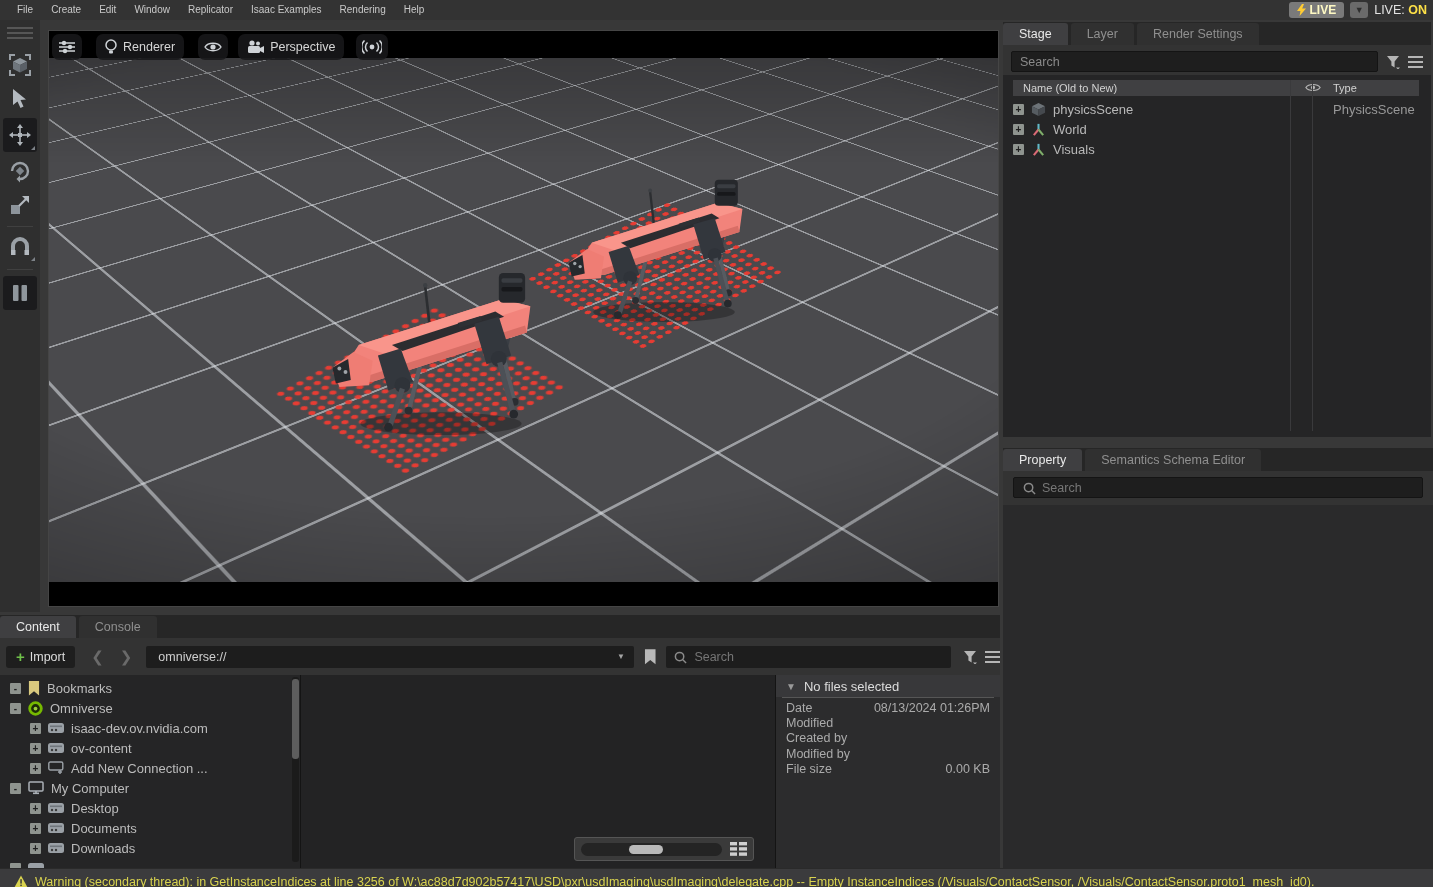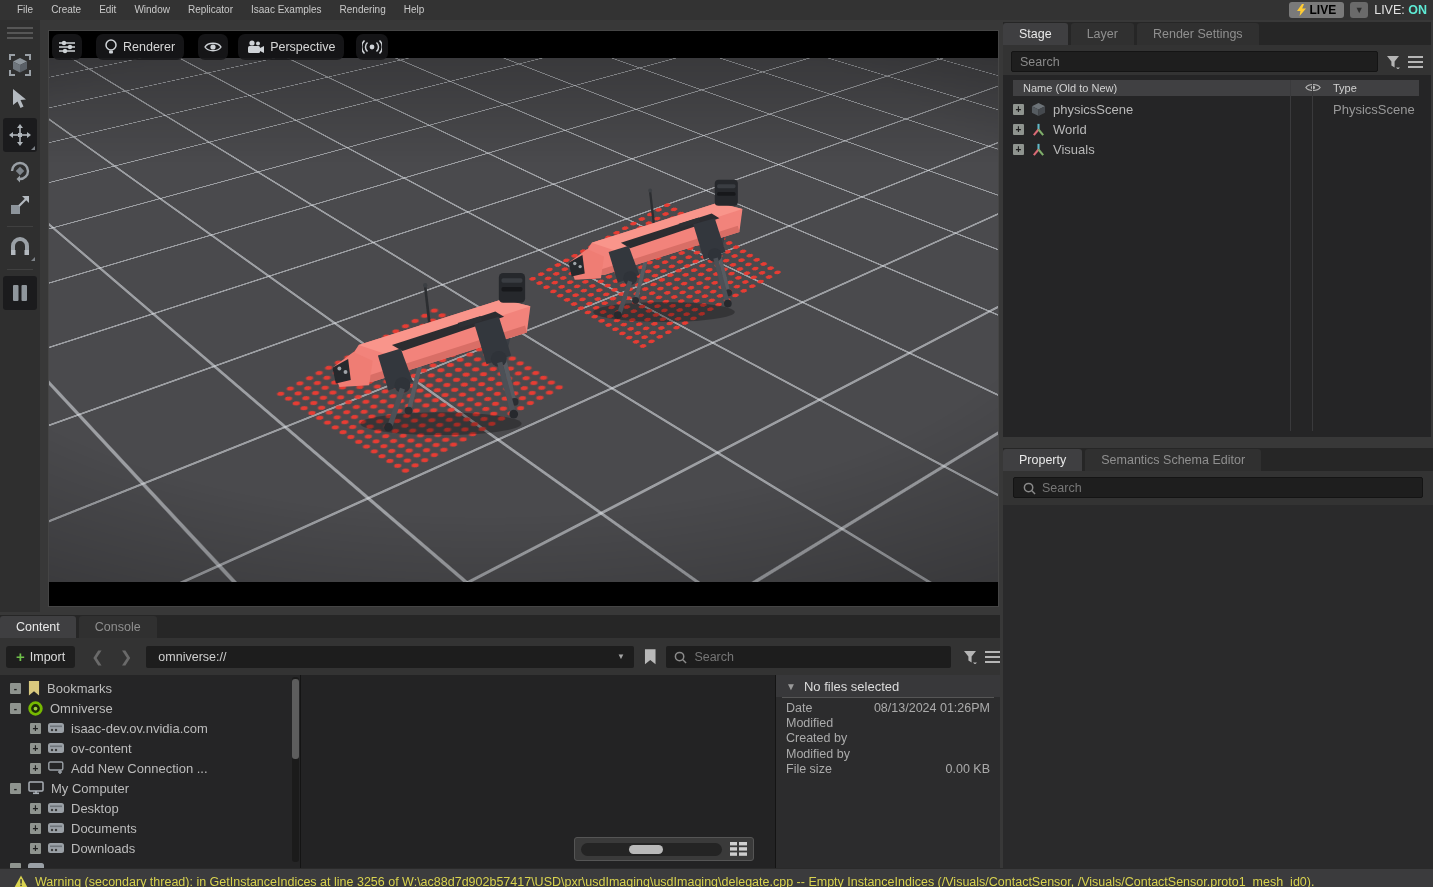--- a/index.html
+++ b/index.html
@@ -9,7 +9,7 @@
   .menubar{position:absolute;left:0;top:0;width:100%;height:20px;background:#333333;display:flex;align-items:center;padding-left:8px;box-sizing:border-box;}
   .menu-item{padding:0 9px;font-size:10px;color:#c9c9c9;line-height:20px;cursor:default;}
   .menubar-right{margin-left:auto;display:flex;align-items:center;gap:6px;padding-right:4px;}
-  .live-btn{display:flex;align-items:center;gap:4px;background:#7a7a7a;border-radius:3px;height:16px;padding:0 8px;color:#000000;font-size:12px;font-weight:bold;}
+  .live-btn{display:flex;align-items:center;gap:4px;background:#7a7a7a;border-radius:3px;height:16px;padding:0 8px;color:#fef9c3;font-size:12px;font-weight:bold;}
   .live-chevron{width:18px;height:16px;background:#6a6a6a;border-radius:3px;display:flex;align-items:center;justify-content:center;color:#2e2e2e;font-size:9px;}
   .cache{font-size:12.5px;color:#e3e3e3;padding-right:2px;}
   .cache b{color:#5eead4;font-weight:bold;}

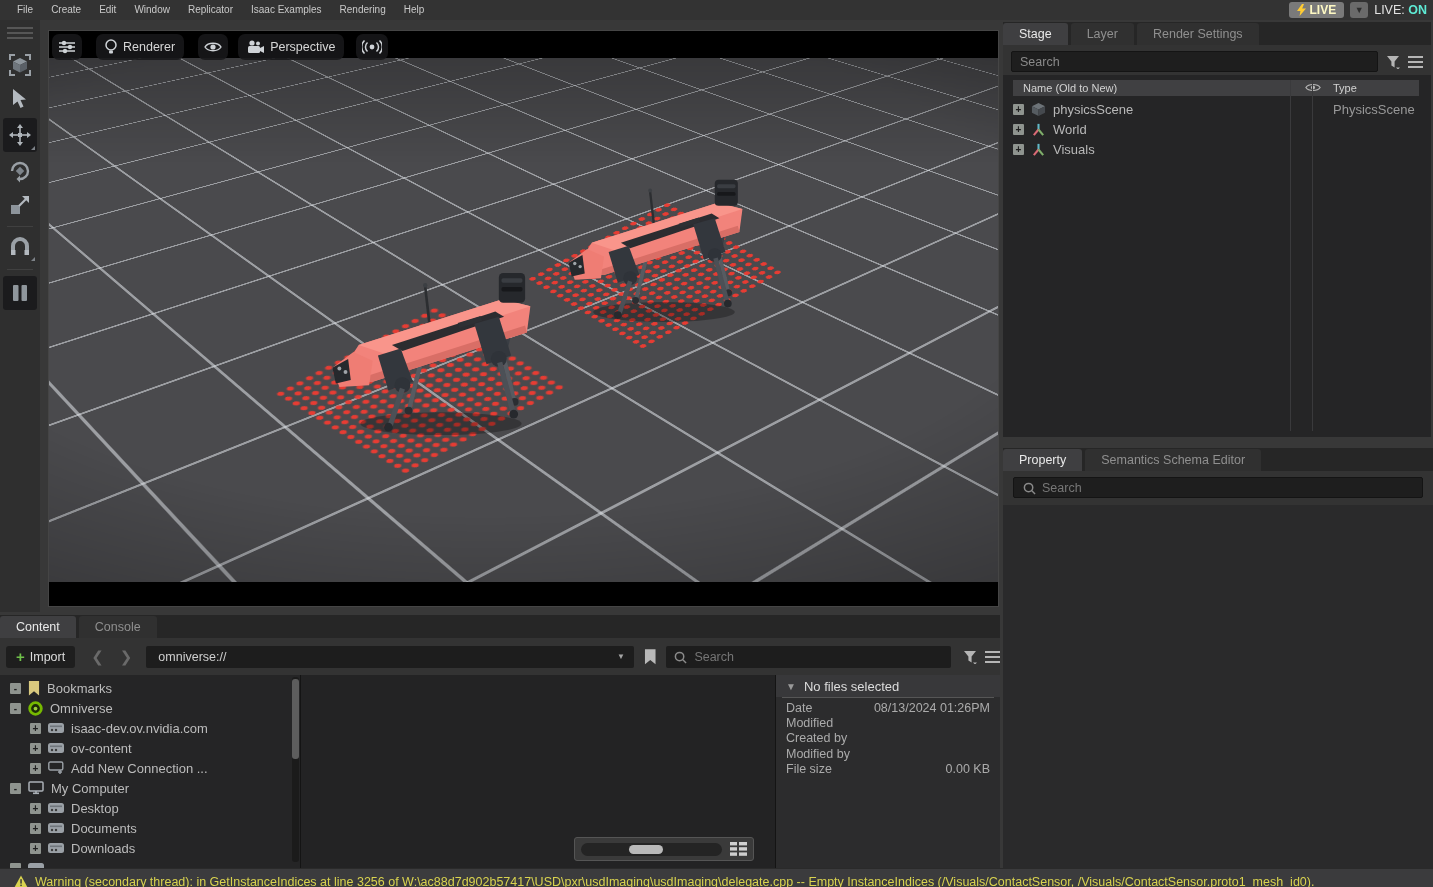--- a/index.html
+++ b/index.html
@@ -12,7 +12,7 @@
   .live-btn{display:flex;align-items:center;gap:4px;background:#7a7a7a;border-radius:3px;height:16px;padding:0 8px;color:#fef9c3;font-size:12px;font-weight:bold;}
   .live-chevron{width:18px;height:16px;background:#6a6a6a;border-radius:3px;display:flex;align-items:center;justify-content:center;color:#2e2e2e;font-size:9px;}
   .cache{font-size:12.5px;color:#e3e3e3;padding-right:2px;}
-  .cache b{color:#5eead4;font-weight:bold;}
+  .cache b{color:#fde047;font-weight:bold;}
   
   .ltb{position:absolute;left:0;top:20px;width:40px;height:592px;background:#2f2f2f;display:flex;flex-direction:column;align-items:center;}
   .ltb .handle{margin:7px 0 9px;display:flex;flex-direction:column;gap:3px;}

